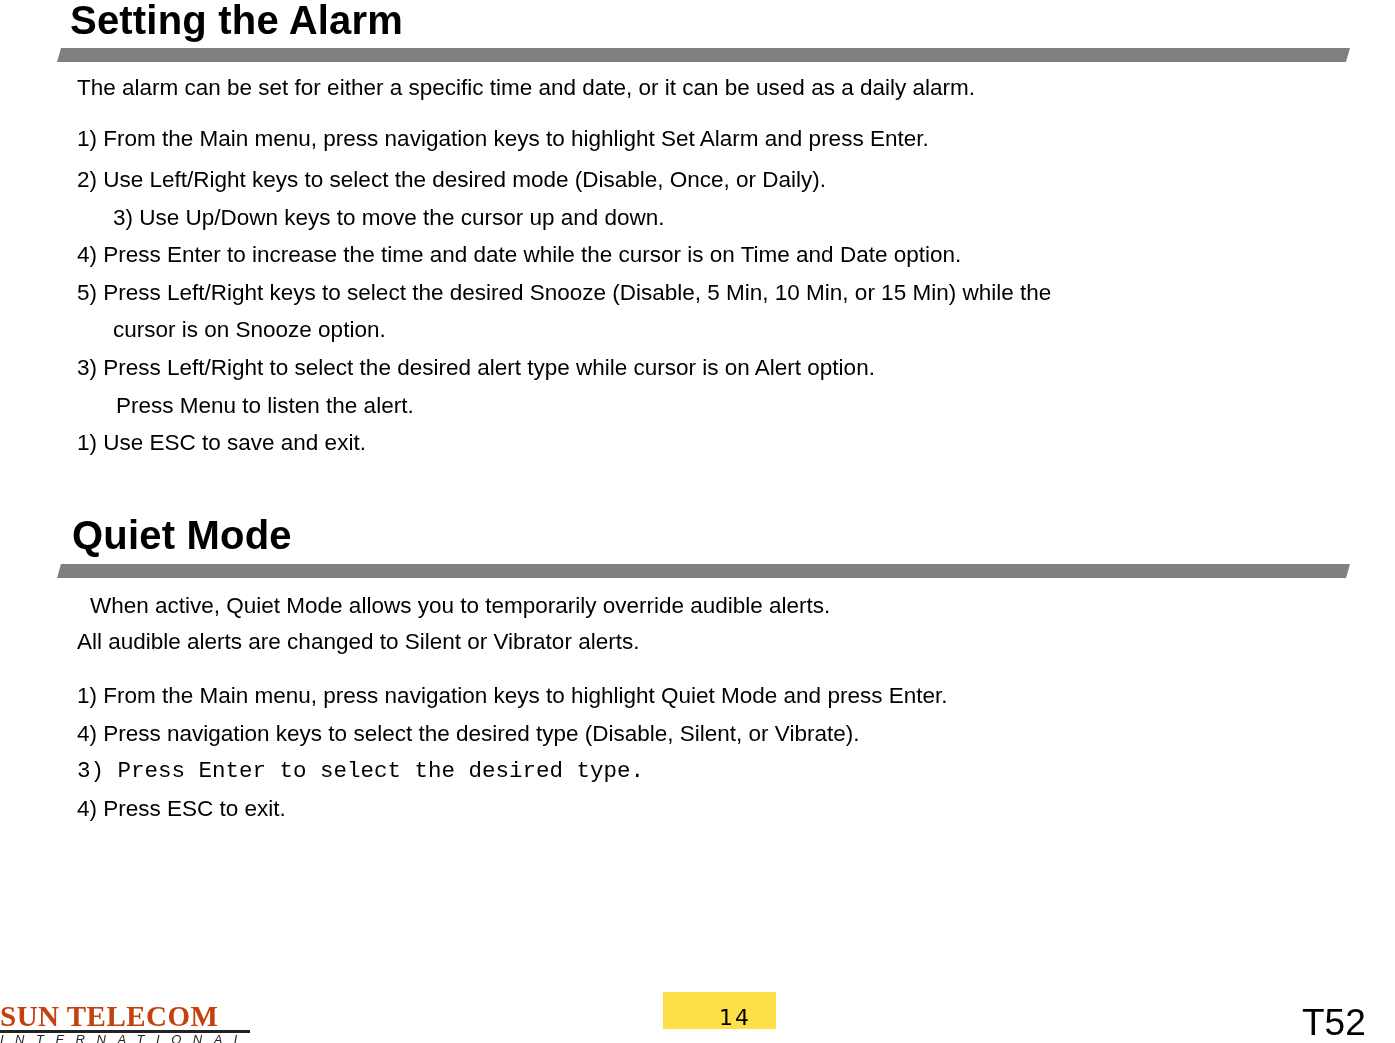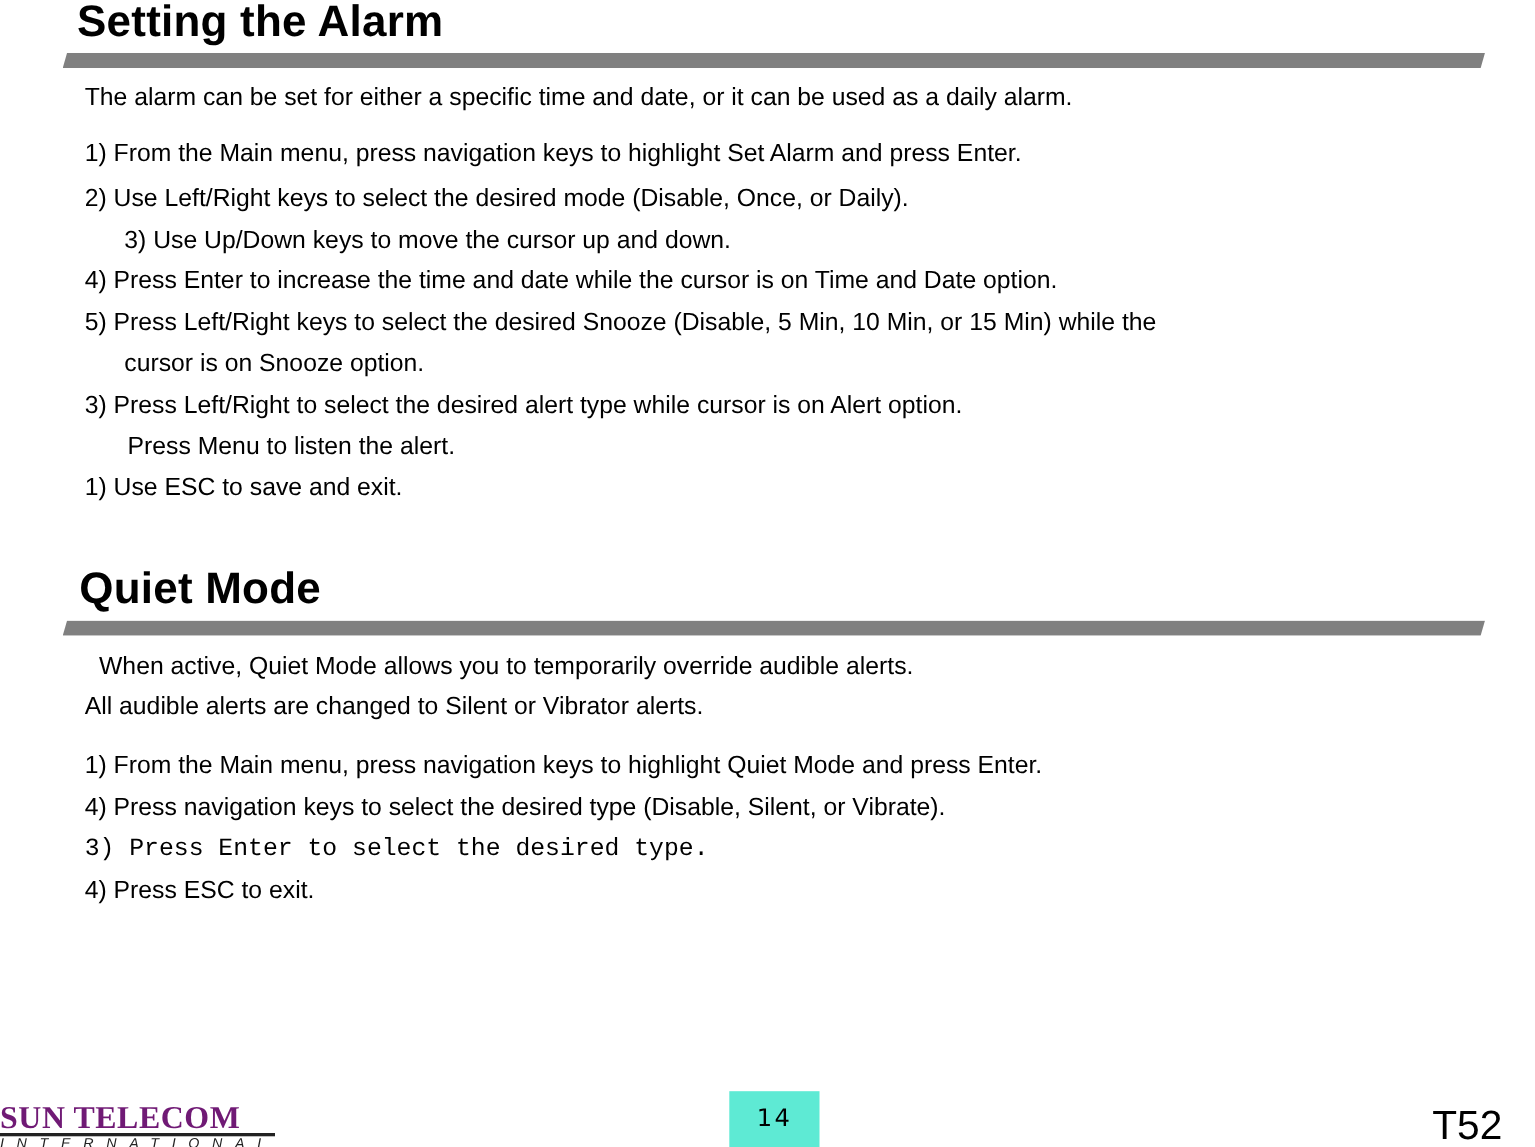--- a/index.html
+++ b/index.html
@@ -17,7 +17,7 @@
            font-family: "Liberation Sans", sans-serif; }
   .logo { position: absolute; left: 0; top: 1003px; width: 252px; }
   .logo-main { font-family: "Liberation Serif", serif; font-weight: bold; font-size: 29px;
-               line-height: 26px; letter-spacing: 0.5px; color: #701a75; white-space: nowrap; }
+               line-height: 26px; letter-spacing: 0.5px; color: #c2410c; white-space: nowrap; }
   .logo-line { height: 3px; background: #222; margin-top: 1px; width: 250px; }
   .logo-sub { font-family: "Liberation Sans", sans-serif; font-style: italic; font-size: 13px;
               letter-spacing: 11.5px; line-height: 14px; color: #222; white-space: nowrap; }

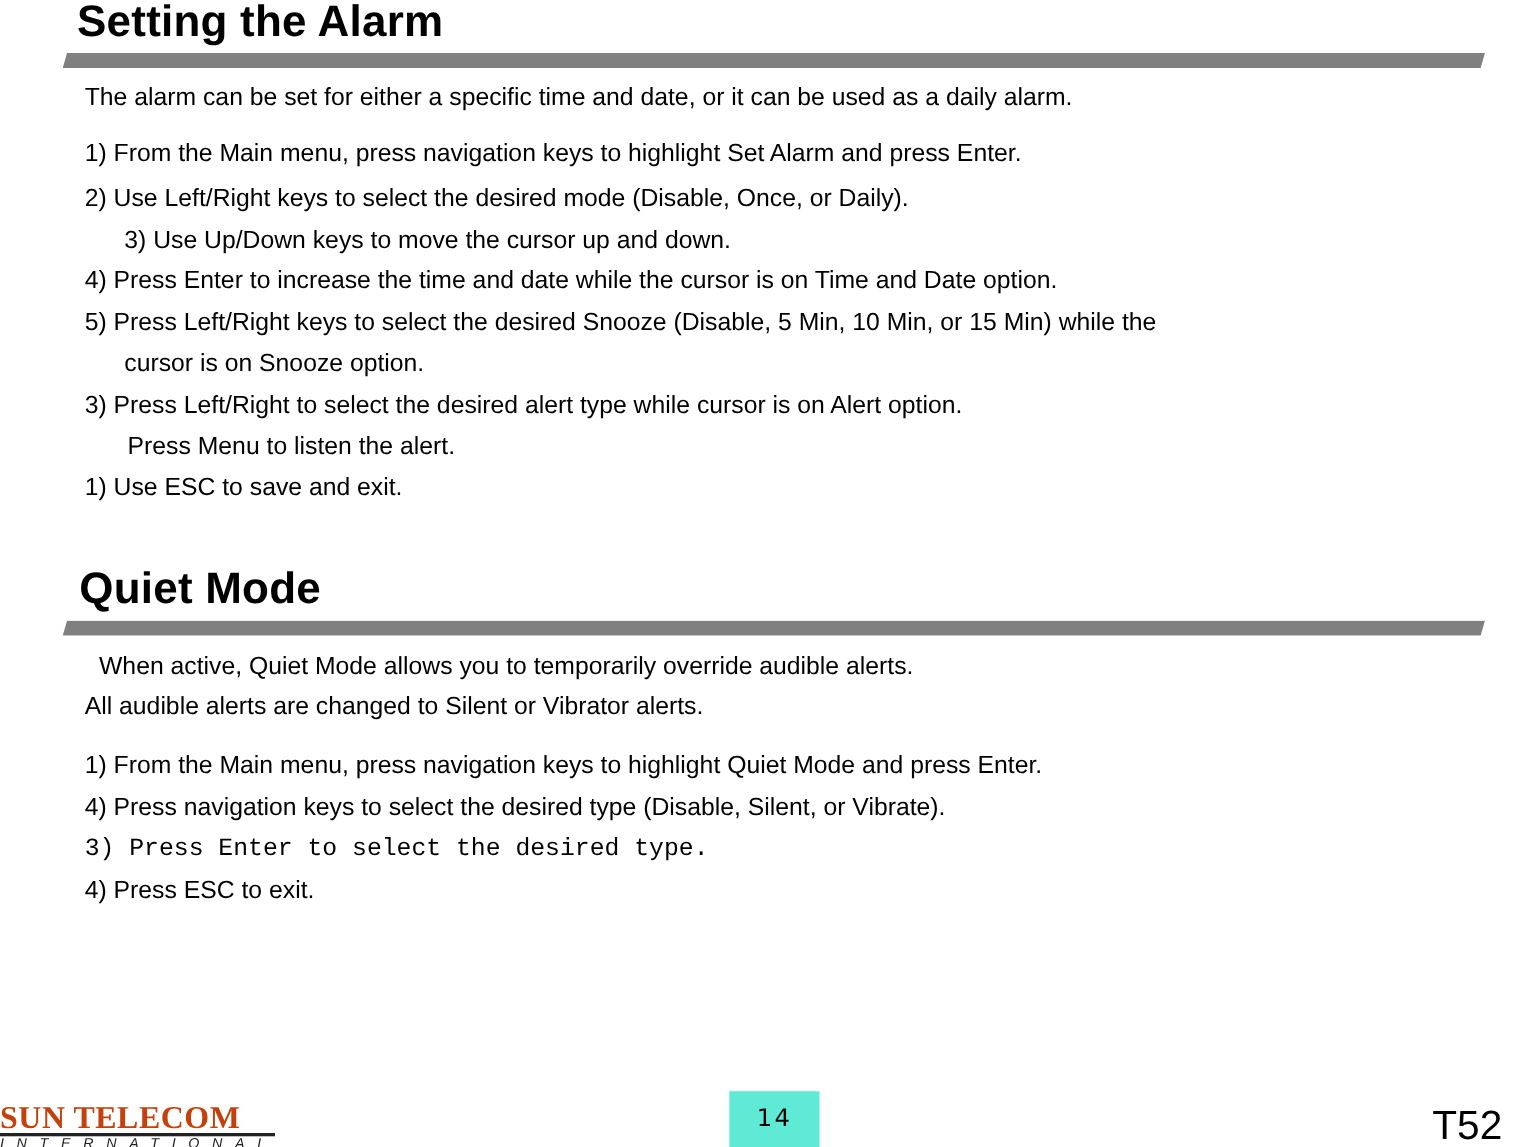--- a/index.html
+++ b/index.html
@@ -10,9 +10,9 @@
          clip-path: polygon(4px 0, 100% 0, calc(100% - 4px) 100%, 0 100%); }
   .p { position: absolute; font-size: 22.5px; line-height: 28px; white-space: nowrap; }
   .indent { padding-left: 36px; }
-  .page-num { position: absolute; left: 663px; top: 992px; width: 82px; height: 51px;
-              background: #5eead4; font-size: 22px; text-align: center; line-height: 51px;
-              font-family: "DejaVu Sans", sans-serif; letter-spacing: 2px; }
+  .page-num { position: absolute; left: 663px; top: 992px; width: 82px; height: 37px;
+              background: #fde047; font-size: 22px; text-align: center; line-height: 51px;
+              font-family: "DejaVu Sans", sans-serif; letter-spacing: 2px; padding-left: 31px; }
   .model { position: absolute; left: 1302px; top: 1003px; font-size: 37px; line-height: 40px;
            font-family: "Liberation Sans", sans-serif; }
   .logo { position: absolute; left: 0; top: 1003px; width: 252px; }

